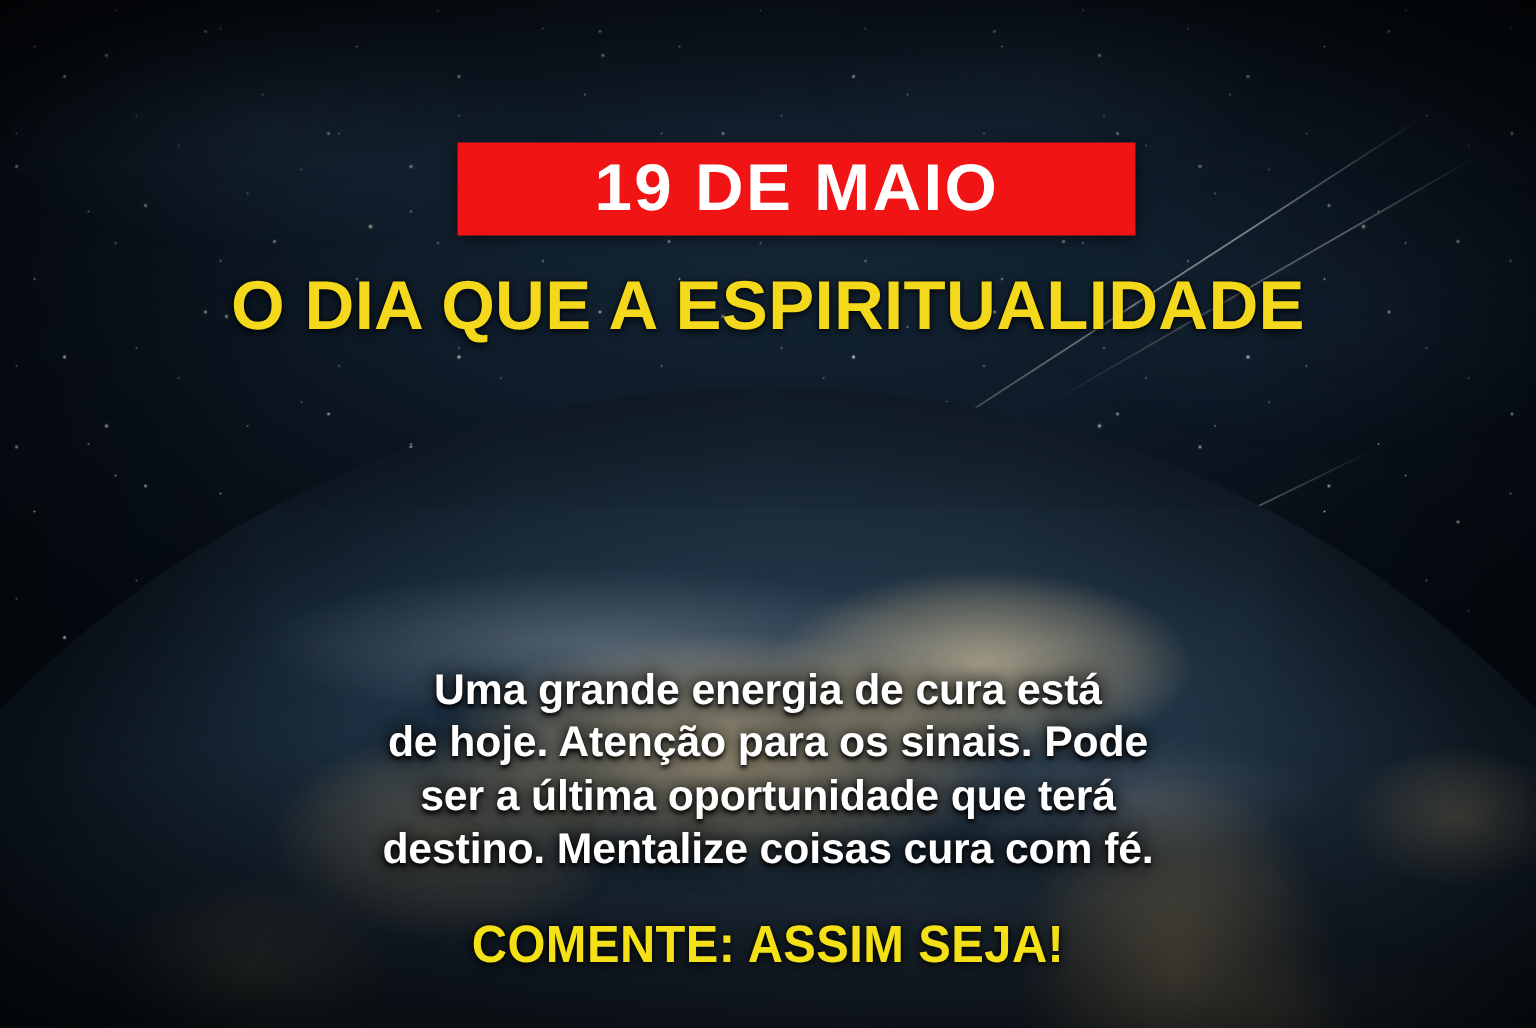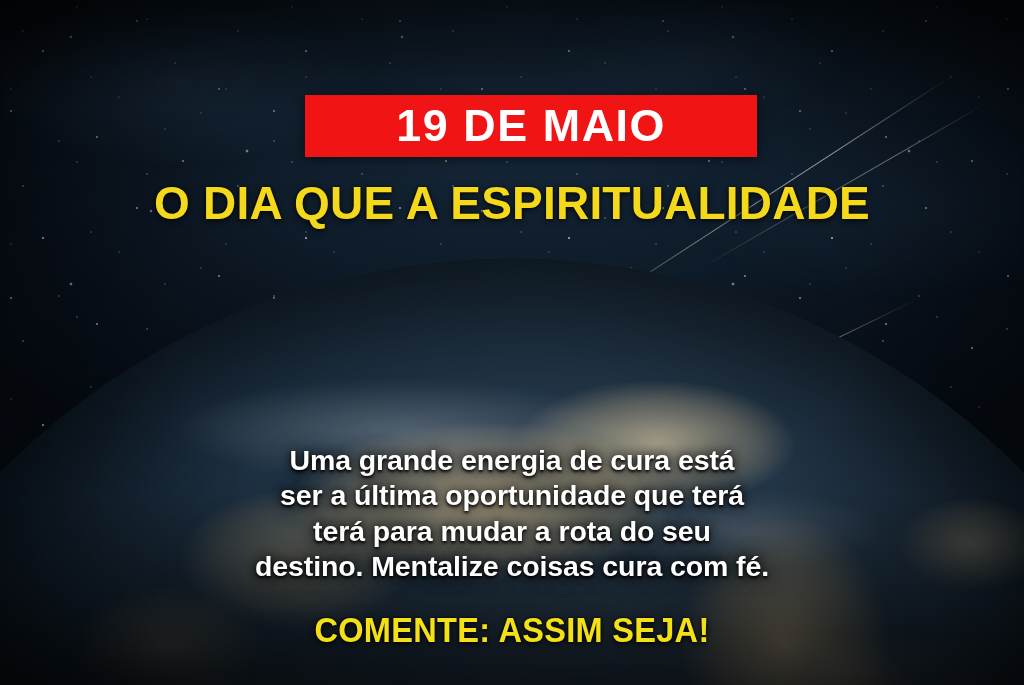--- a/index.html
+++ b/index.html
@@ -308,6 +308,7 @@
 
     <div class="body-copy">
       <span>Uma grande energia de cura está</span>
+      <span>de hoje. Atenção para os sinais. Pode</span>
       <span>ser a última oportunidade que terá</span>
       <span>terá para mudar a rota do seu</span>
       <span>destino. Mentalize coisas cura com fé.</span>

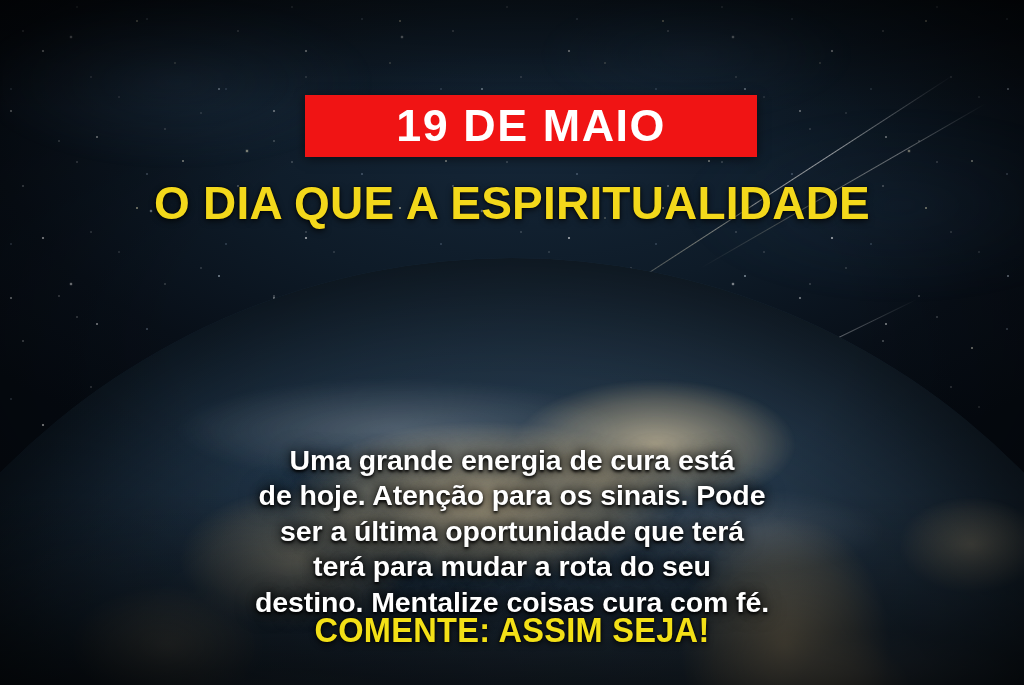--- a/index.html
+++ b/index.html
@@ -310,7 +310,6 @@
       <span>Uma grande energia de cura está</span>
       <span>de hoje. Atenção para os sinais. Pode</span>
       <span>ser a última oportunidade que terá</span>
-      <span>terá para mudar a rota do seu</span>
       <span>destino. Mentalize coisas cura com fé.</span>
     </div>
 

